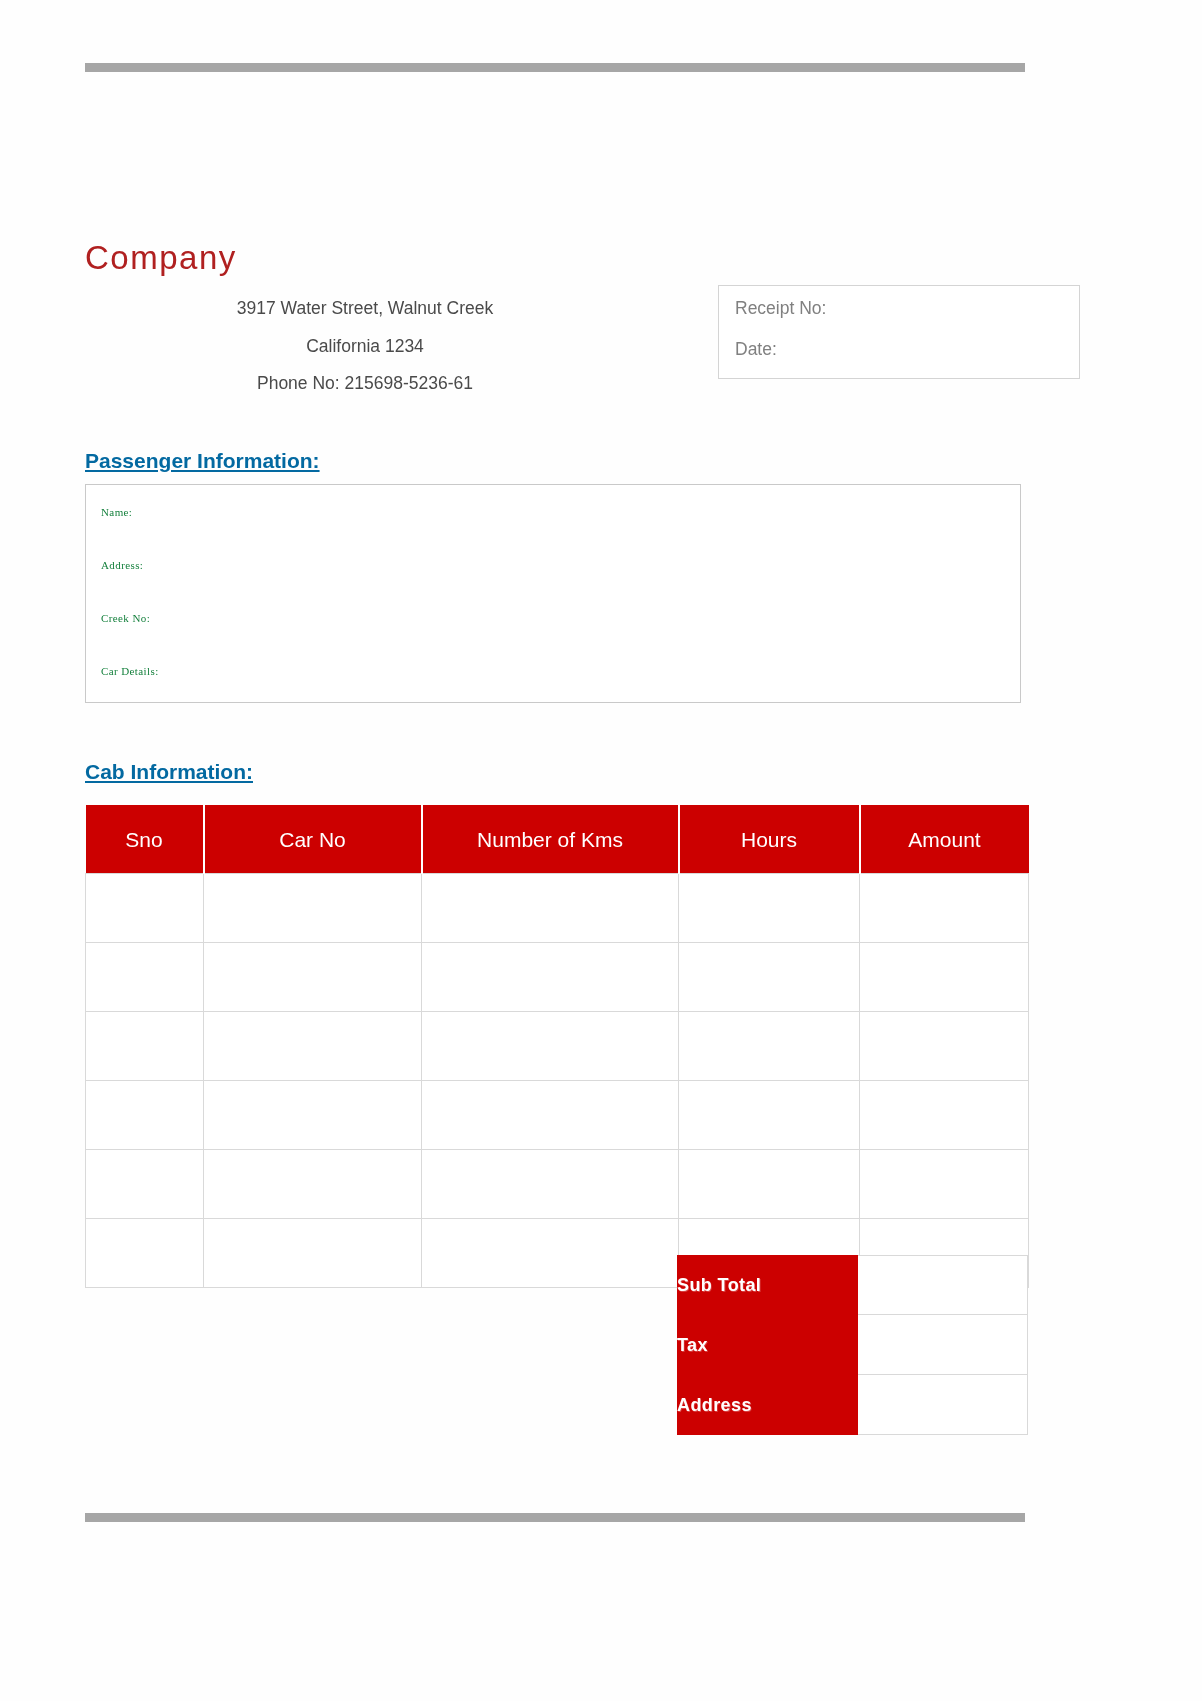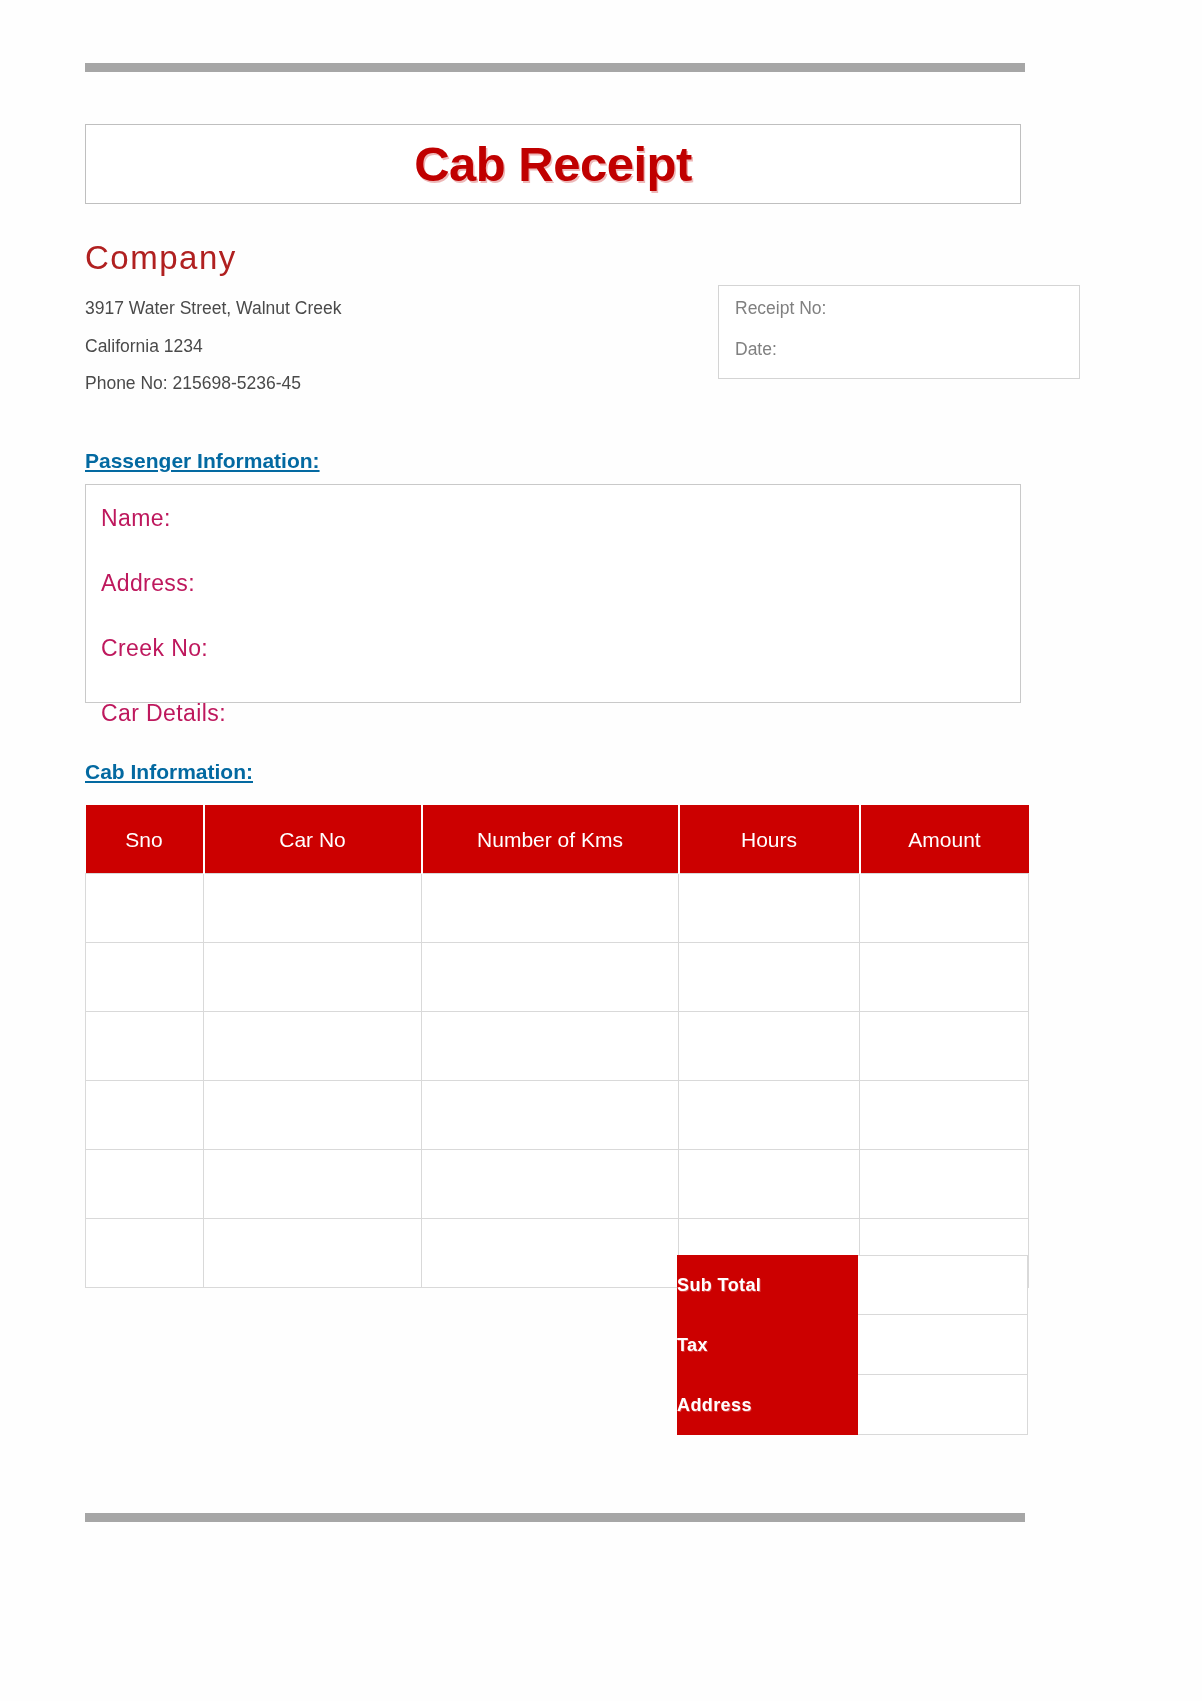--- a/index.html
+++ b/index.html
@@ -207,9 +207,6 @@
 
   <div class="rule rule-top"></div>
 
-  <div class="title-box">
-    <div class="title-text">Cab Receipt</div>
-  </div>
 
   <div class="company-name">Company</div>
 

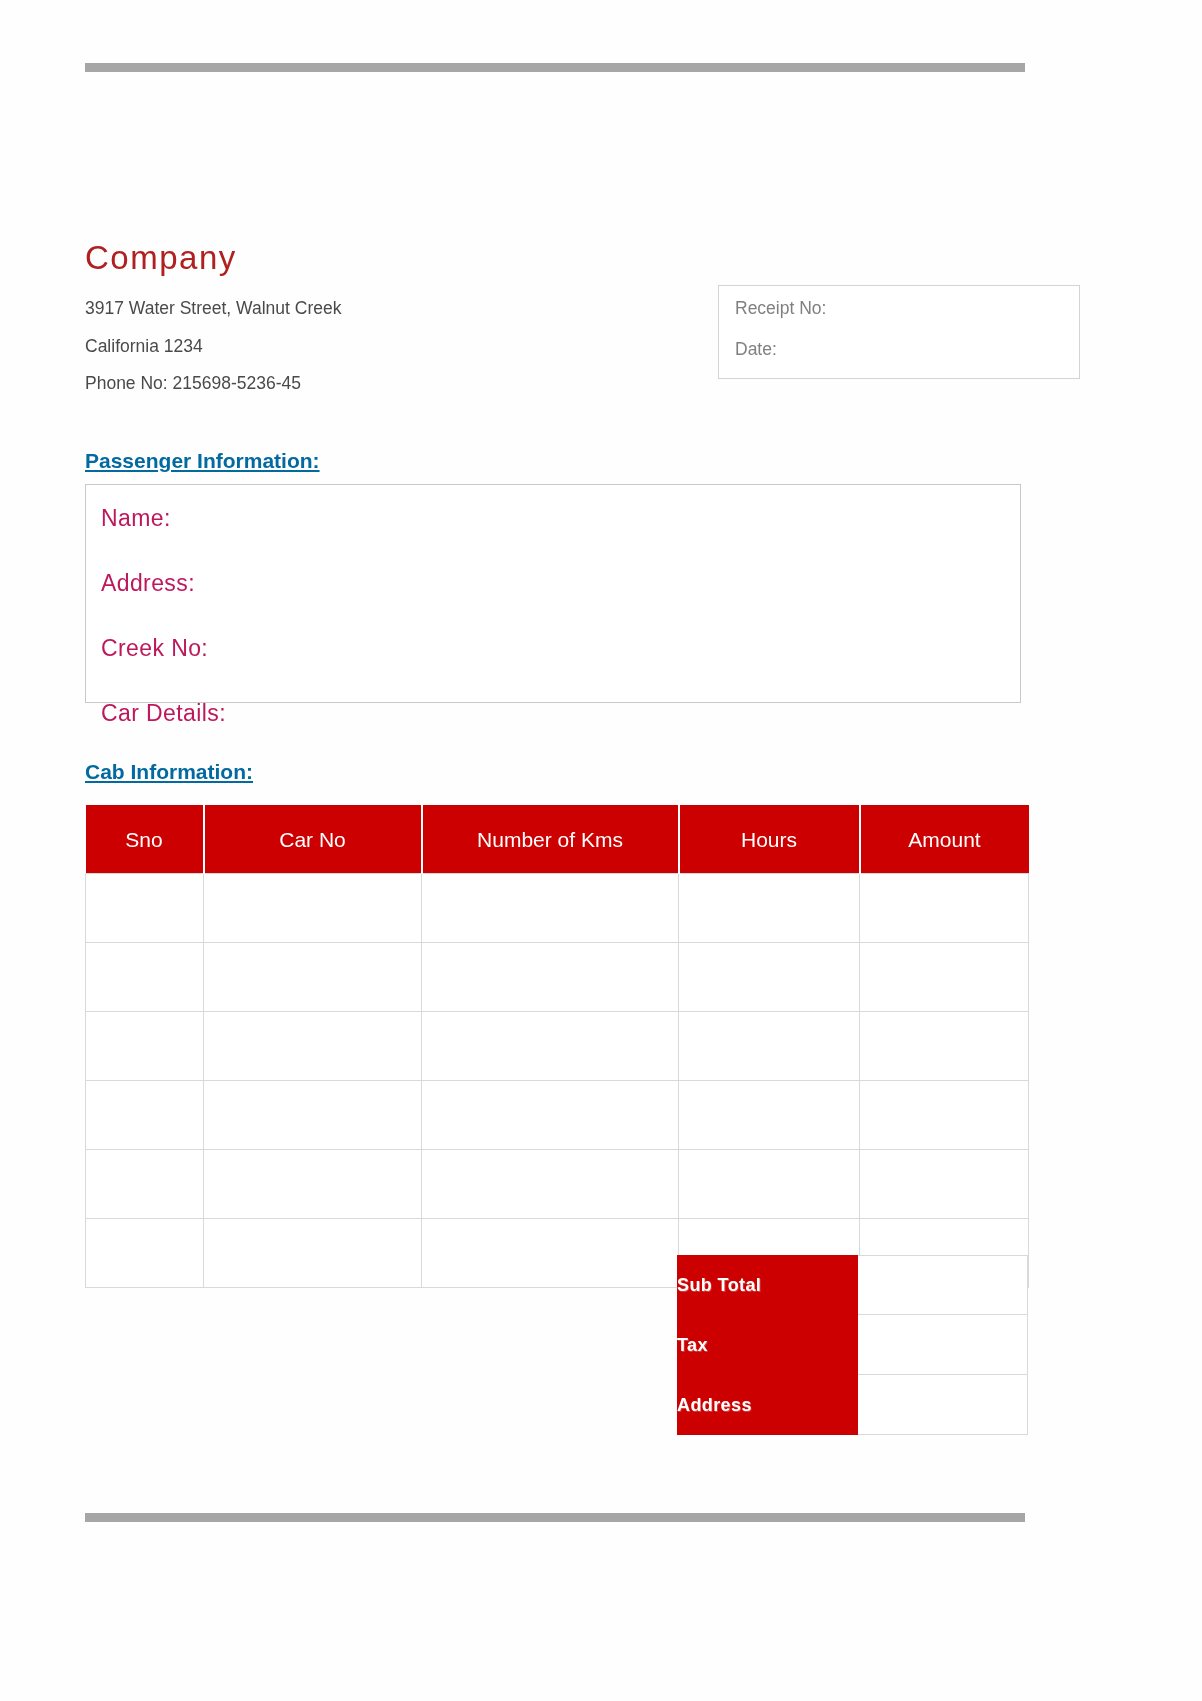--- a/index.html
+++ b/index.html
@@ -81,6 +81,7 @@
   .company-lines div {
     margin-bottom: 20px;
     white-space: nowrap;
+    text-align: center;
   }
 
   

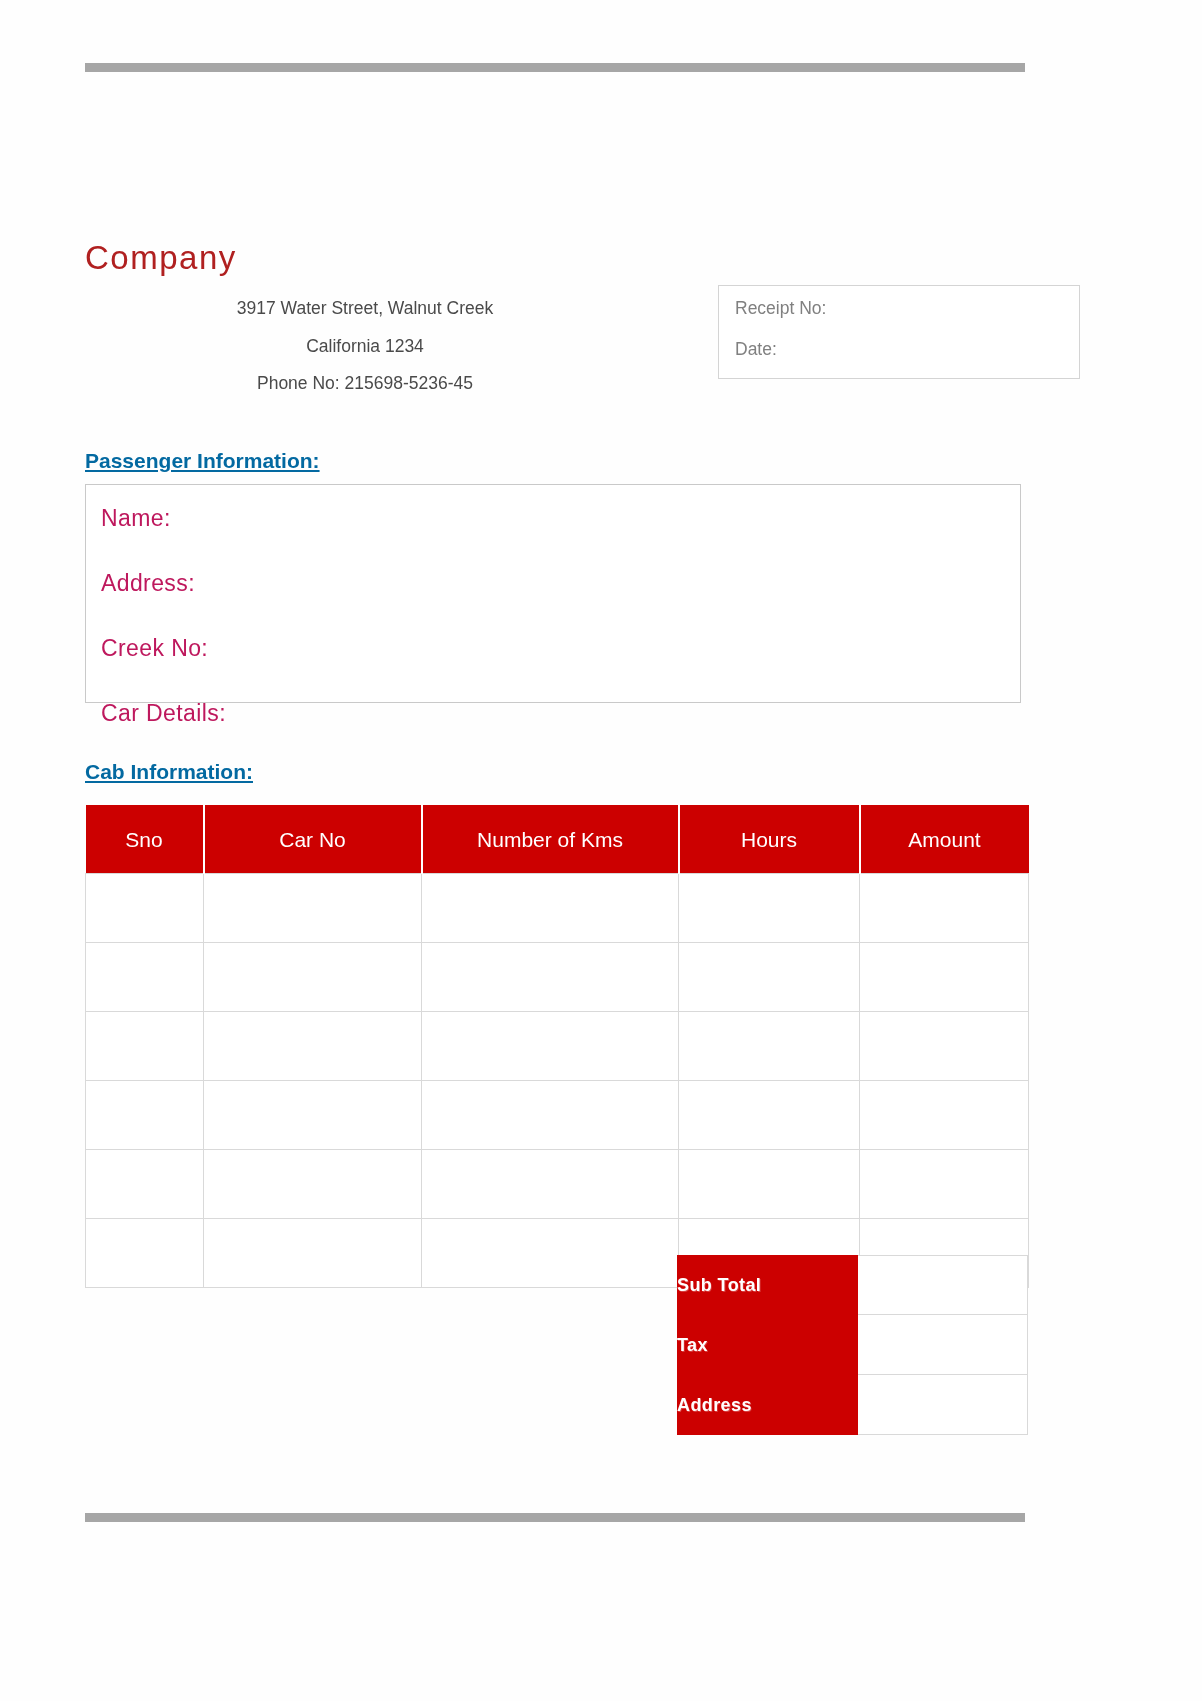--- a/index.html
+++ b/index.html
@@ -214,7 +214,7 @@
   <div class="company-lines">
     <div>3917 Water Street, Walnut Creek</div>
     <div>California 1234</div>
-    <div>Phone No: 215698-5236-45</div>
+    <div>Phone No: 215698-5236-61</div>
   </div>
 
   <div class="receipt-box">

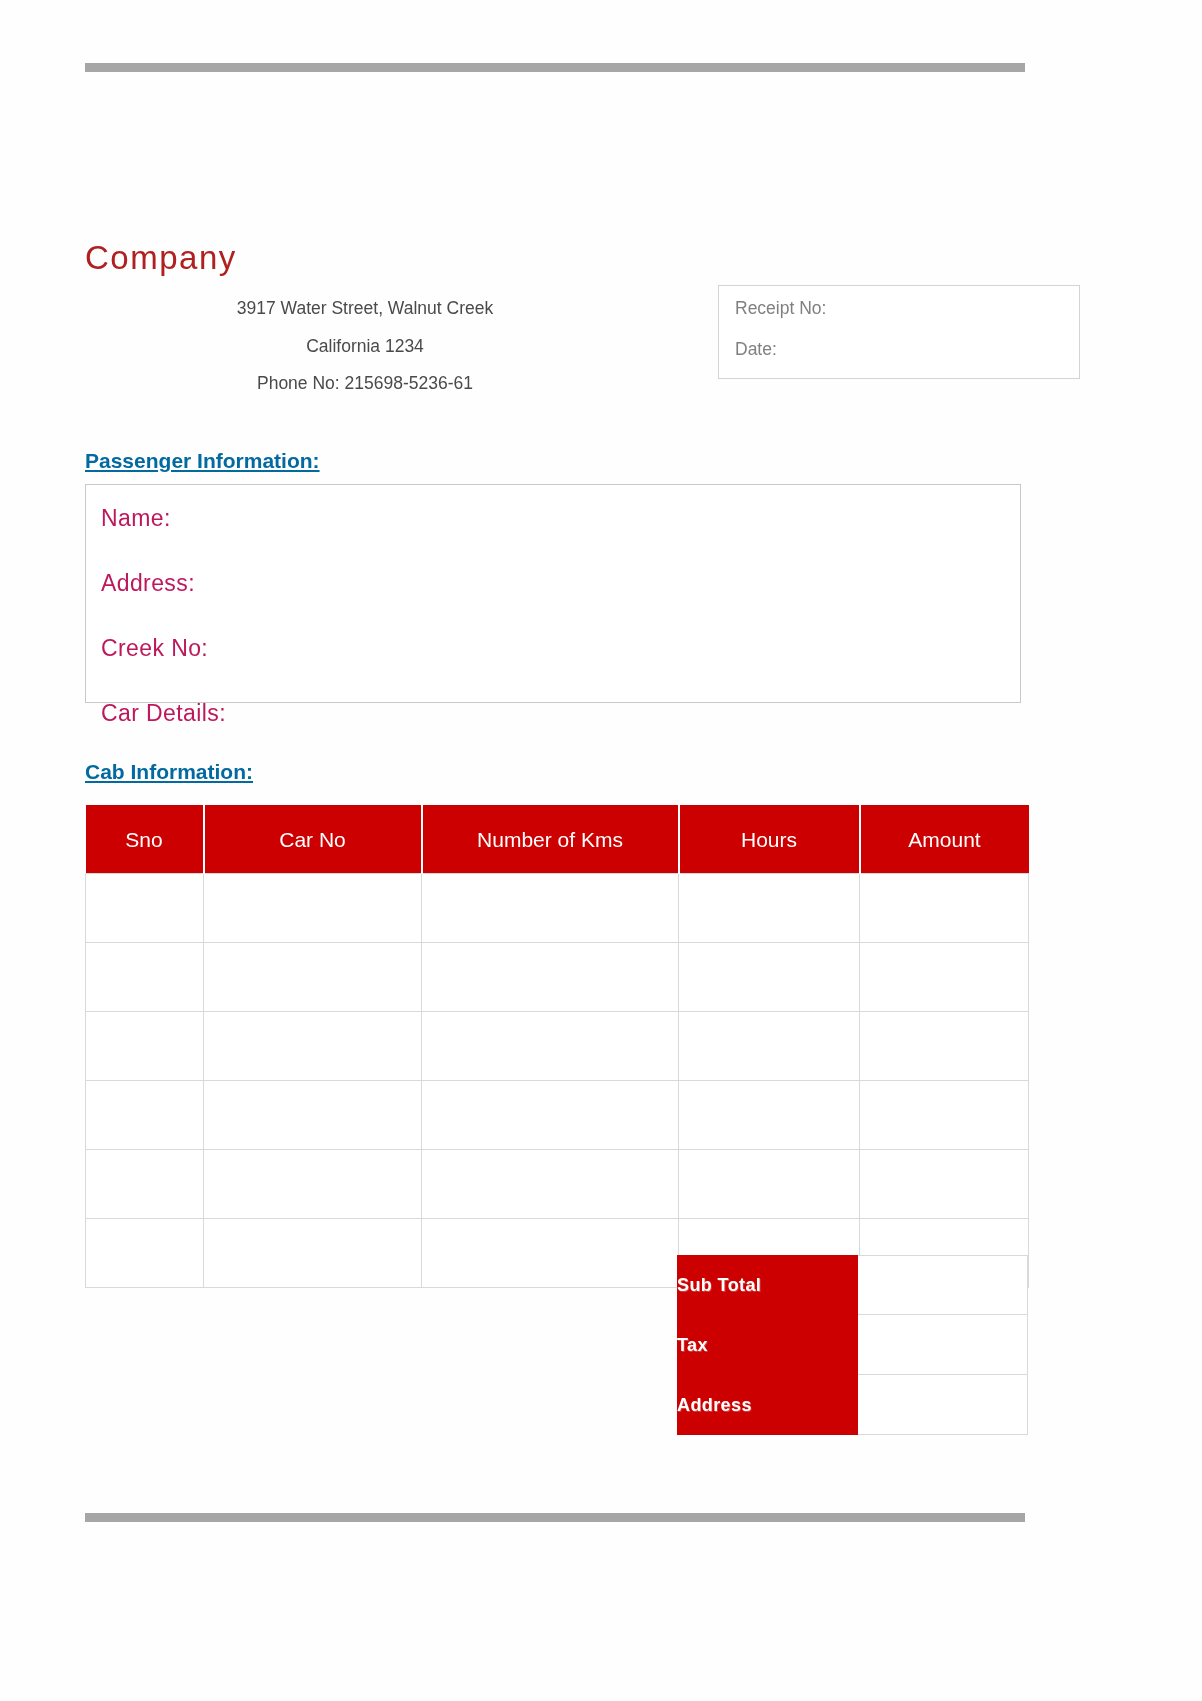--- a/index.html
+++ b/index.html
@@ -129,11 +129,12 @@
     padding: 22px 0 0 15px;
   }
   .passenger-box .field {
-    font-size: 23px;
-    color: #be185d;
+    font-size: 11px;
+    color: #15803d;
     letter-spacing: 0.4px;
     margin-bottom: 42px;
     line-height: 1;
+    font-family: Liberation Serif, serif;
   }
 
   

